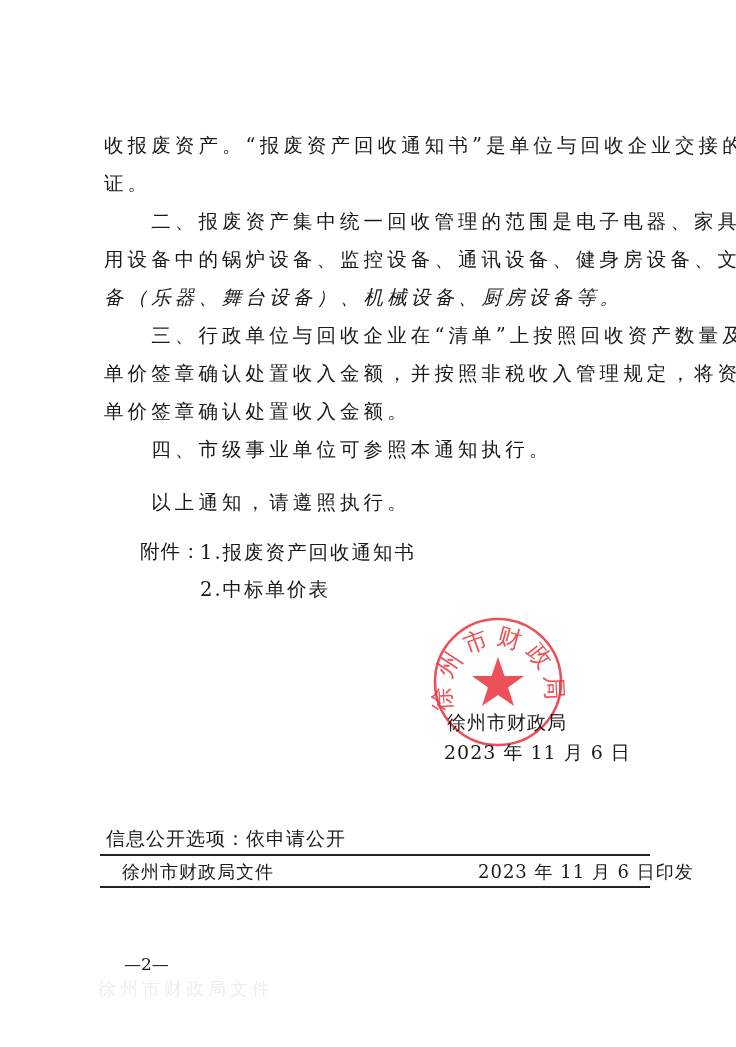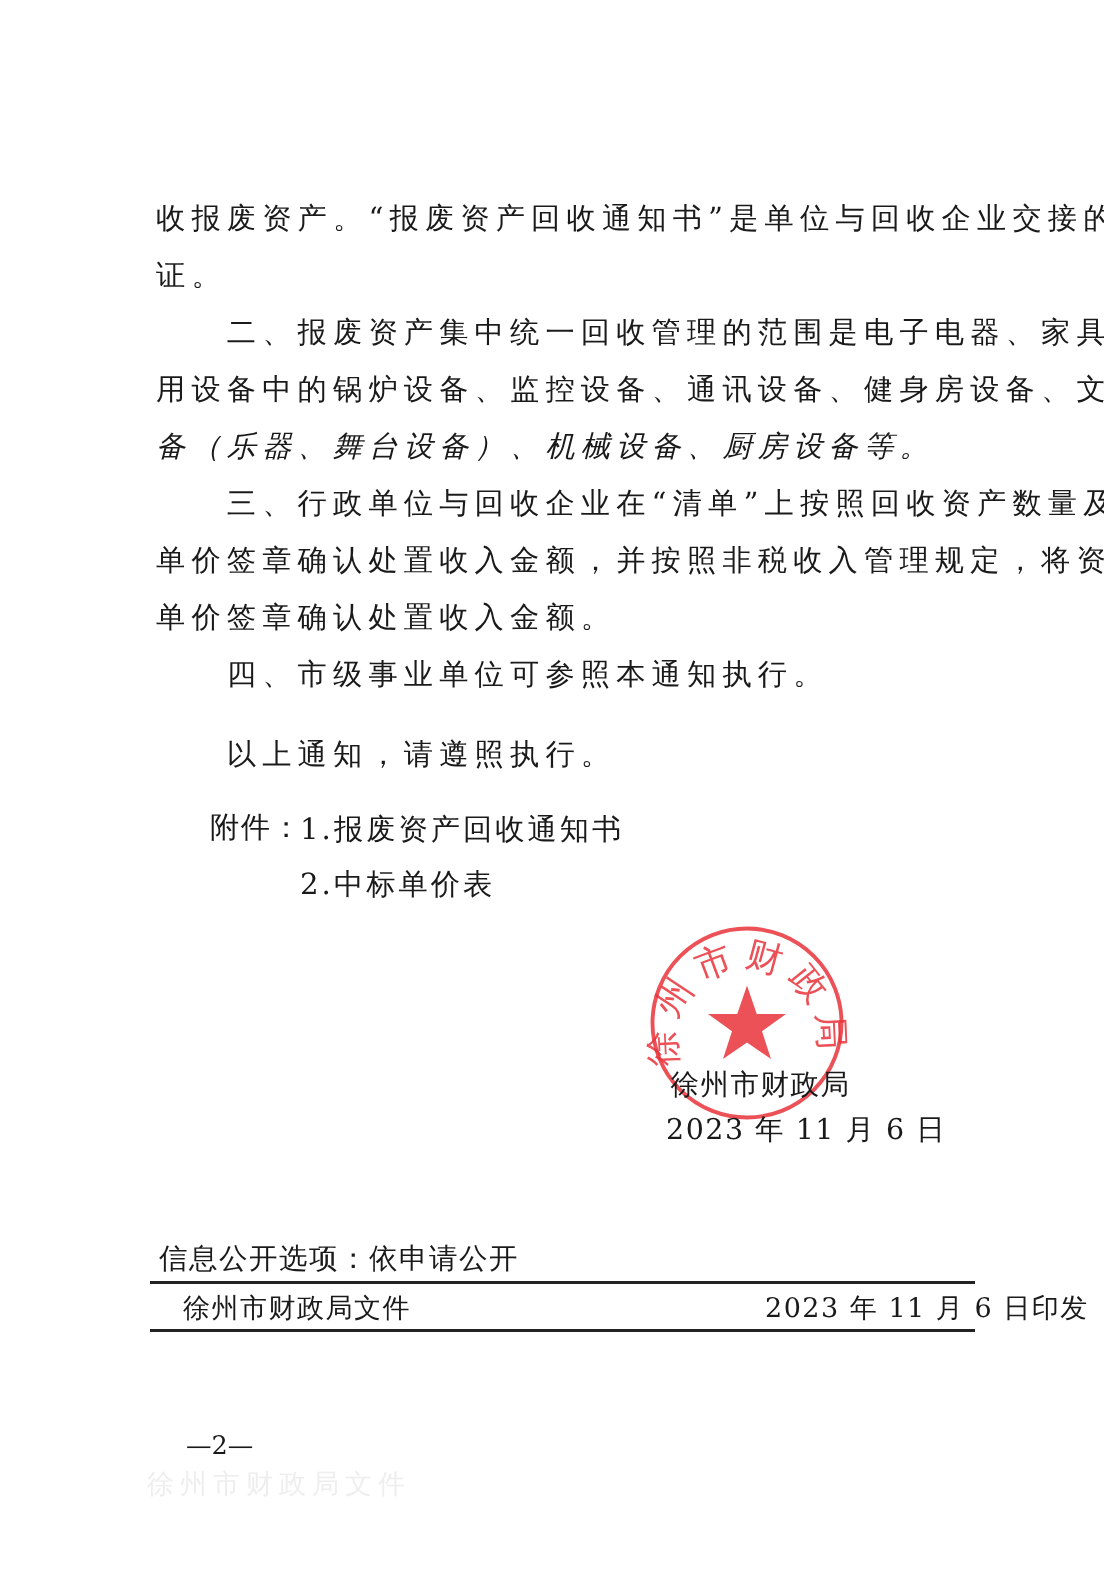--- a/index.html
+++ b/index.html
@@ -60,7 +60,7 @@
 
 <div class="rule" style="top:854px; height:2px;"></div>
 <div class="footer-text" style="left:122px; top:860px;">徐州市财政局文件</div>
-<div class="footer-text" style="left:478px; top:860px;margin-left:32px;">2023 年 11 月 6 日印发</div>
+<div class="footer-text" style="left:478px; top:860px;">2023 年 11 月 6 日印发</div>
 <div class="rule" style="top:886px; height:2px;"></div>
 
 <div class="page-num">—2—</div>

